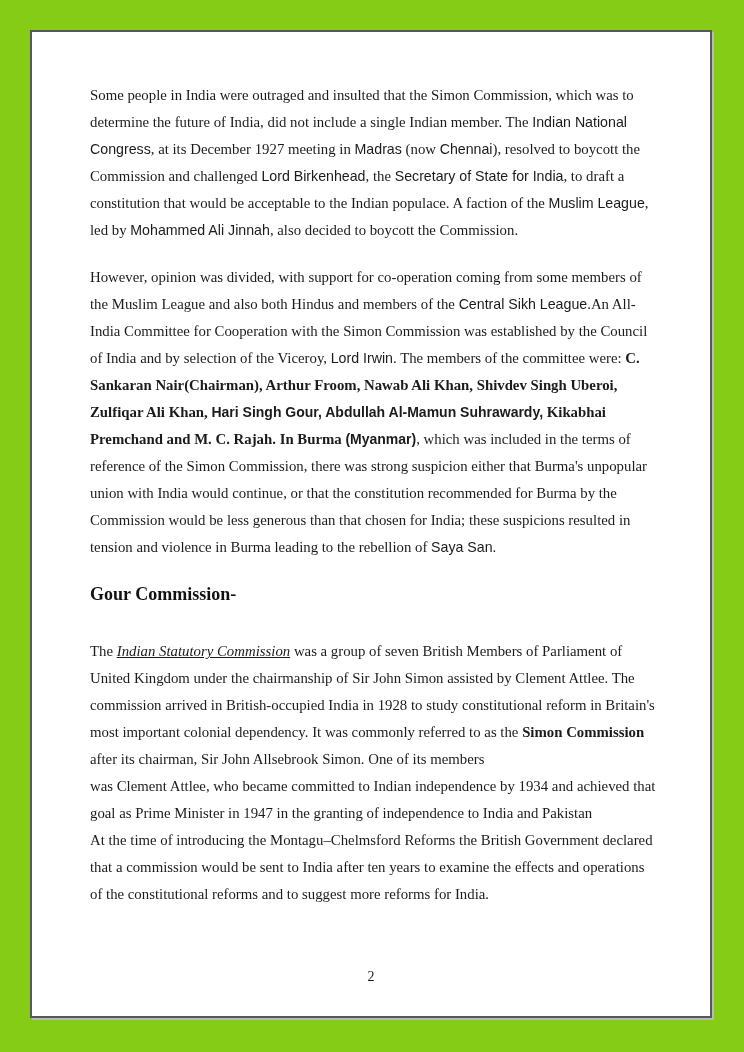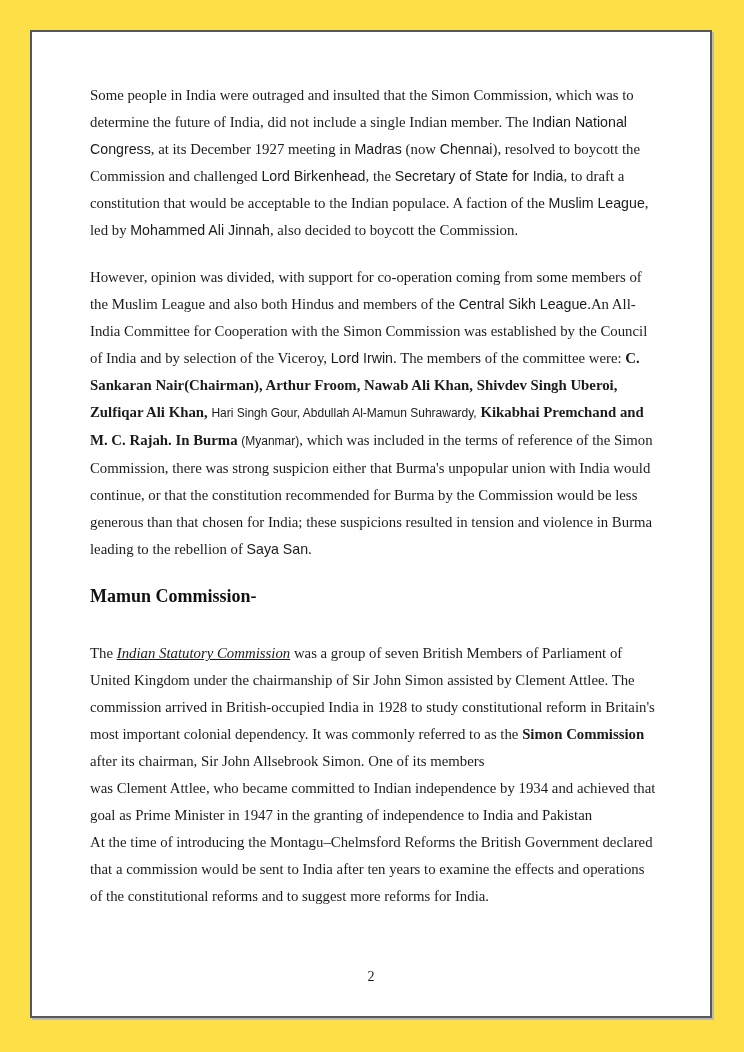--- a/index.html
+++ b/index.html
@@ -7,7 +7,7 @@
     position: relative;
     width: 744px;
     height: 1052px;
-    background: #fde047;
+    background: #84cc16;
     overflow: hidden;
     font-family: "Liberation Serif", serif;
   }

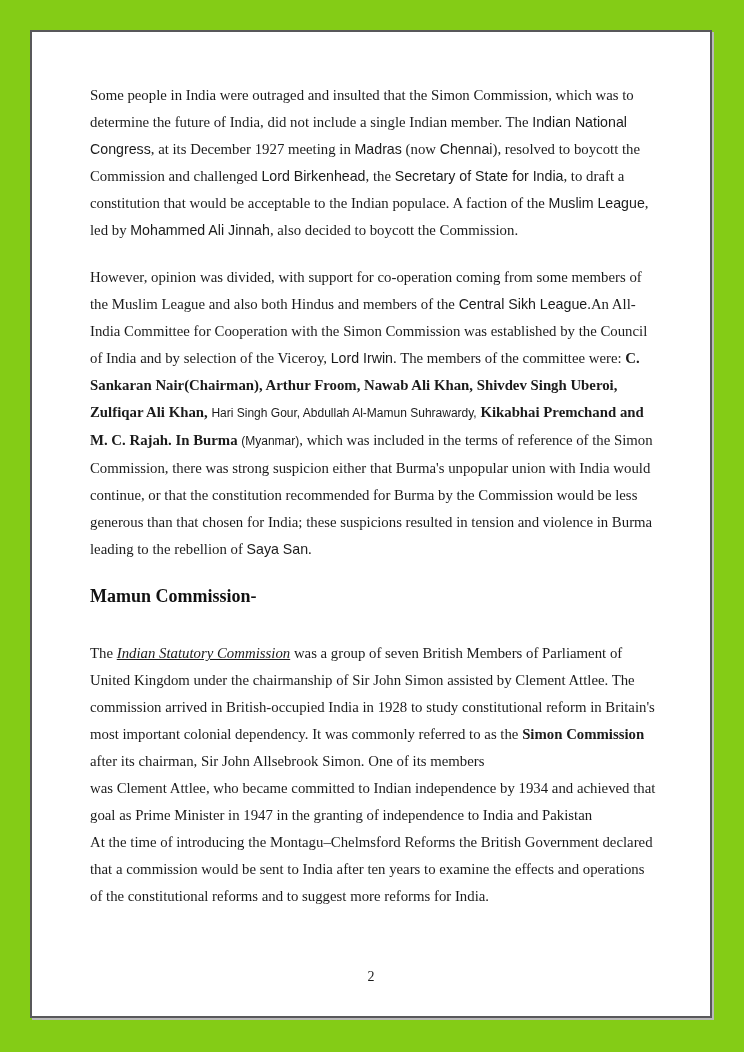--- a/index.html
+++ b/index.html
@@ -41,7 +41,7 @@
   }
   .sans  { font-family: "Liberation Sans", sans-serif; font-size: 14.2px; }
   .b     { font-weight: bold; }
-  .sansb { font-family: "Liberation Sans", sans-serif; font-weight: normal; font-size: 12px; }
+  .sansb { font-family: "Liberation Sans", sans-serif; font-weight: bold; font-size: 14px; }
   .i     { font-style: italic; text-decoration: underline; }
   .page-number {
     position: absolute;

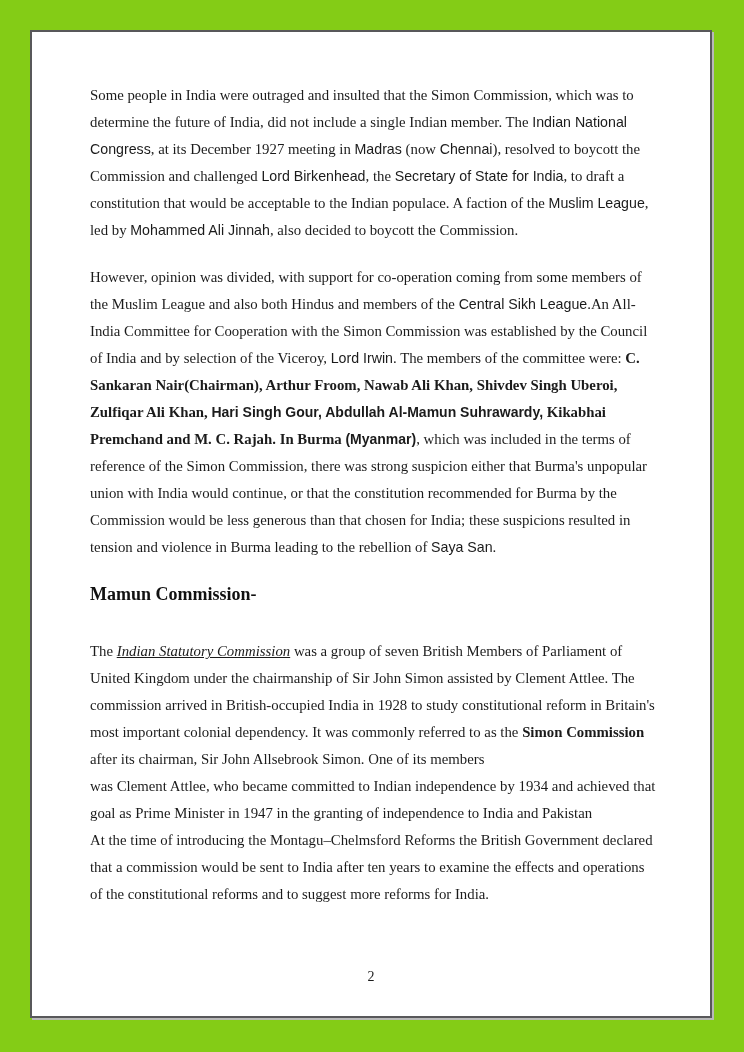--- a/index.html
+++ b/index.html
@@ -67,7 +67,7 @@
 
     <div class="para"><span>However, opinion was divided, with support for co-operation coming from some members of the Muslim League and also both Hindus and members of the </span><span class="sans">Central Sikh League</span><span>.An All-India Committee for Cooperation with the Simon Commission was established by the Council of India and by selection of the Viceroy, </span><span class="sans">Lord Irwin</span><span>. The members of the committee were: </span><span class="b">C. Sankaran Nair(Chairman), Arthur Froom, Nawab Ali Khan, Shivdev Singh Uberoi, Zulfiqar Ali Khan, </span><span class="sansb">Hari Singh Gour, Abdullah Al-Mamun Suhrawardy,</span><span class="b"> Kikabhai Premchand and M. C. Rajah. In Burma </span><span class="sansb">(Myanmar)</span><span>, which was included in the terms of reference of the Simon Commission, there was strong suspicion either that Burma's unpopular union with India would continue, or that the constitution recommended for Burma by the Commission would be less generous than that chosen for India; these suspicions resulted in tension and violence in Burma leading to the rebellion of </span><span class="sans">Saya San</span><span>.</span></div>
 
-    <div class="heading">Mamun Commission-</div>
+    <div class="heading">Gour Commission-</div>
 
     <div class="para"><span>The </span><span class="i">Indian Statutory Commission</span><span> was a group of seven British Members of Parliament of United Kingdom under the chairmanship of Sir John Simon assisted by Clement Attlee. The commission arrived in British-occupied India in 1928 to study constitutional reform in Britain's most important colonial dependency. It was commonly referred to as the </span><span class="b">Simon Commission</span><span> after its chairman, Sir John Allsebrook Simon. One of its members</span><br><span>was Clement Attlee, who became committed to Indian independence by 1934 and achieved that goal as Prime Minister in 1947 in the granting of independence to India and Pakistan</span><br><span>At the time of introducing the Montagu–Chelmsford Reforms the British Government declared that a commission would be sent to India after ten years to examine the effects and operations of the constitutional reforms and to suggest more reforms for India.</span></div>
 

